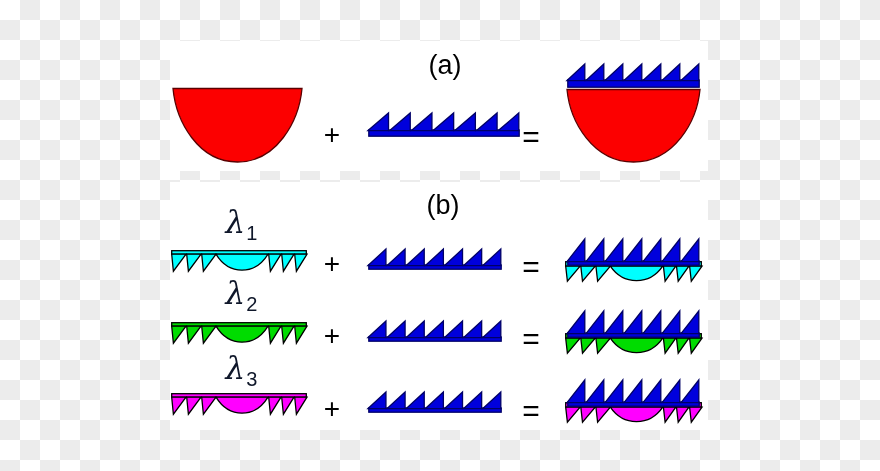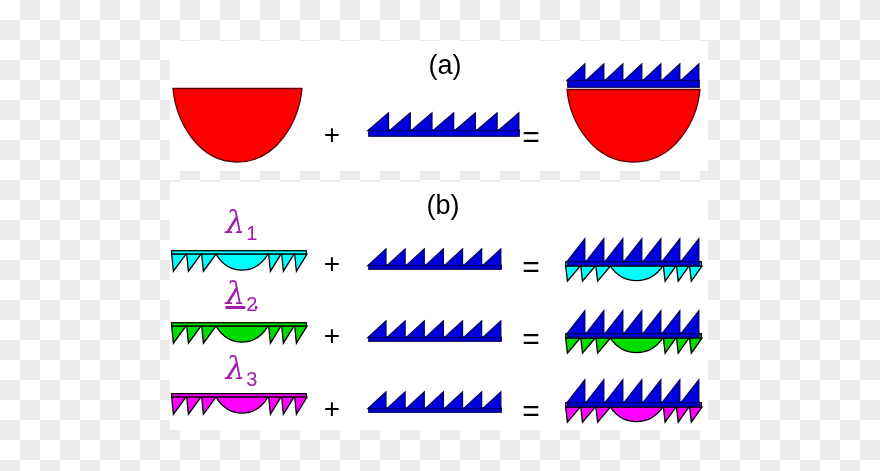--- a/index.html
+++ b/index.html
@@ -13,7 +13,7 @@
   .panel-label{position:absolute;color:#000;font-size:27px;line-height:28px;transform:translateX(-50%);white-space:nowrap;}
   .op{position:absolute;color:#000;font-size:28px;transform:translate(-50%,-50%);line-height:1;}
   .op.eq{font-size:30px;}
-  .lam-label{position:absolute;color:#a21caf;font-family:"DejaVu Serif",serif;font-style:italic;
+  .lam-label{position:absolute;color:#0f172a;font-family:"DejaVu Serif",serif;font-style:italic;
     font-size:31px;line-height:32px;transform:translateX(-50%);white-space:nowrap;}
   .lam-sub{font-size:20px;font-style:normal;font-family:"Liberation Sans",sans-serif;position:relative;top:7px;left:1px;}
   svg.shape{position:absolute;overflow:visible;display:block;}

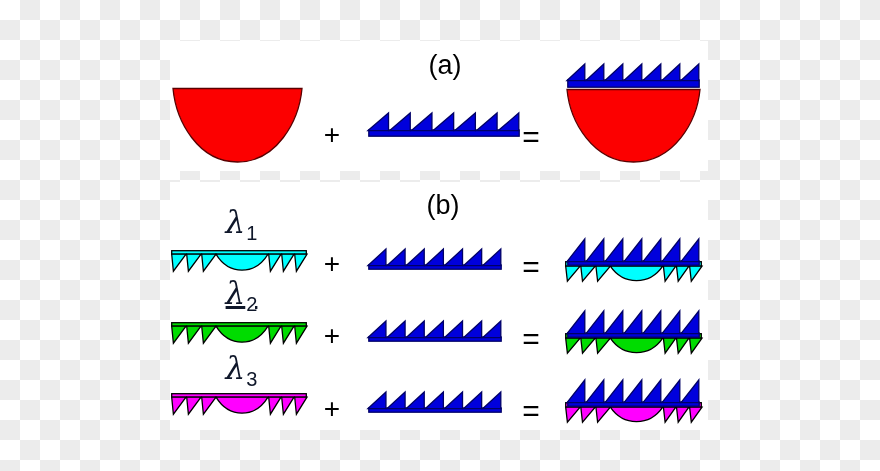--- a/index.html
+++ b/index.html
@@ -113,7 +113,7 @@
           <polygon points="114,23.6 131.8,1 131.8,23.6" fill="#0000dc" stroke="#000066" stroke-width="1.3" stroke-linejoin="miter"></polygon>
         </g>
       </svg>
-      <div class="lam-label" style="left: 71px; top: 95px; text-decoration: underline;"><span>λ</span><span class="lam-sub">2</span></div>
+      <div class="lam-label" style="left: 71px; top: 95px;"><span>λ</span><span class="lam-sub">2</span></div>
       <svg class="shape" width="136" height="22" viewBox="0 0 136 22" style="left: 1px; top: 140px;">
         <g transform="translate(0,0)">
           <rect x="0.7" y="0.7" width="134.6" height="3.5" fill="#00dc00" stroke="#000000" stroke-width="1.3" stroke-linejoin="miter"></rect>

